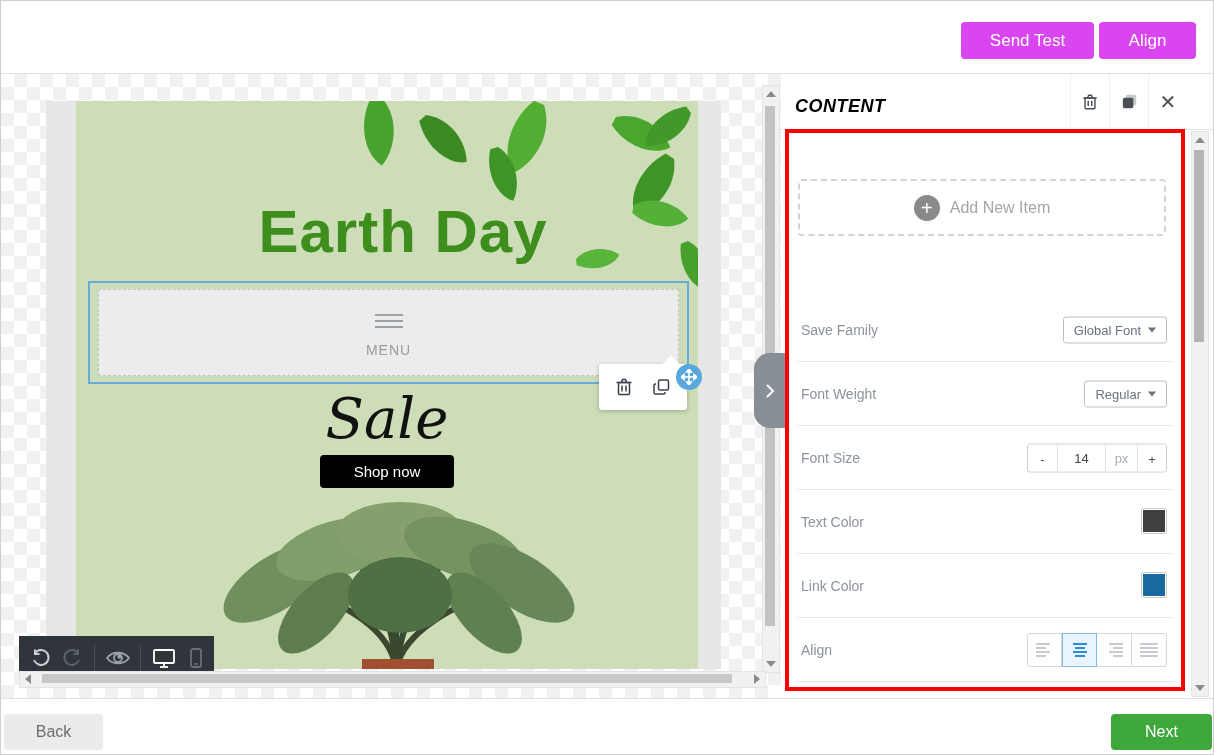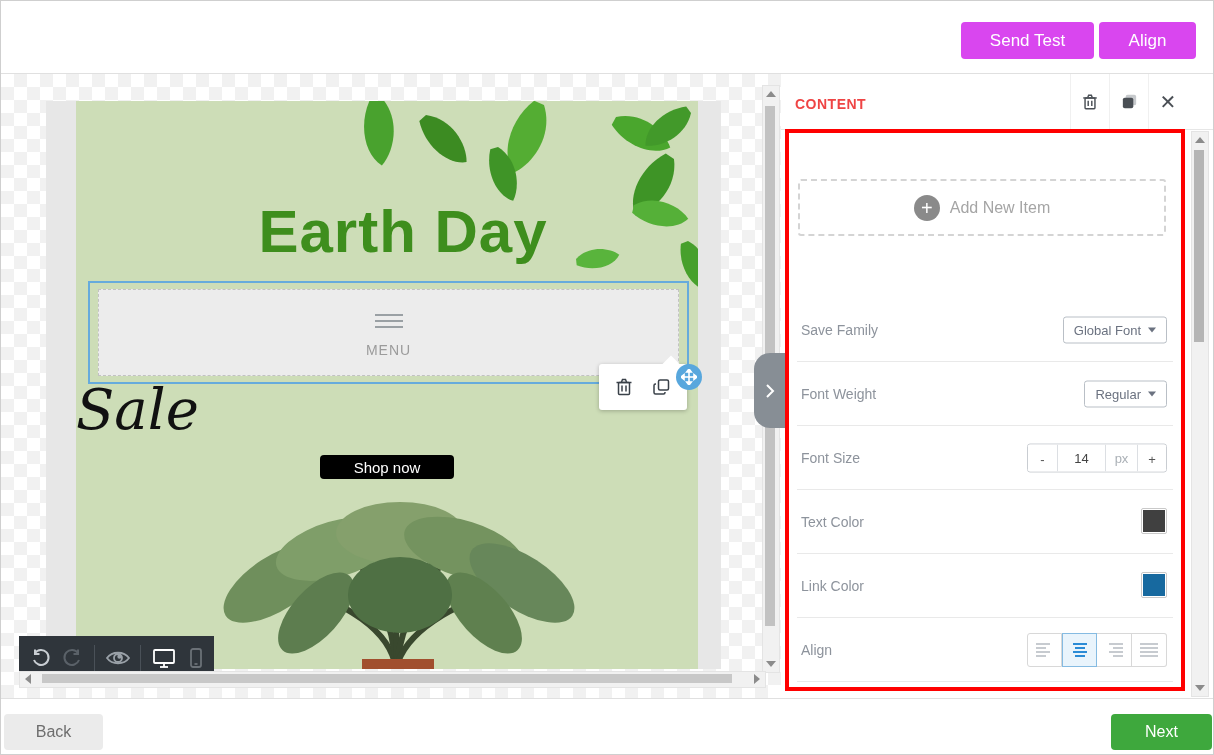--- a/index.html
+++ b/index.html
@@ -70,7 +70,7 @@
   
   .panel{position:absolute;left:780px;top:73px;width:432px;height:624px;background:#fff;}
   .panel-header{position:absolute;left:0;top:0;width:100%;height:55px;border-bottom:1px solid #e6e6e6;}
-  .panel-title{position:absolute;left:14px;top:22px;font-size:14px;font-weight:bold;color:#ef4444;letter-spacing:.5px;}
+  .panel-title{position:absolute;left:14px;top:22px;font-size:18px;font-weight:bold;color:#000000;letter-spacing:.5px;font-style:italic;}
   .ph-icons{position:absolute;right:26px;top:0;height:55px;display:flex;}
   .ph-cell{width:38px;height:100%;display:flex;align-items:center;justify-content:center;border-left:1px solid #f0f0f0;}
   .close-x{font-size:20px;color:#4a4f55;}

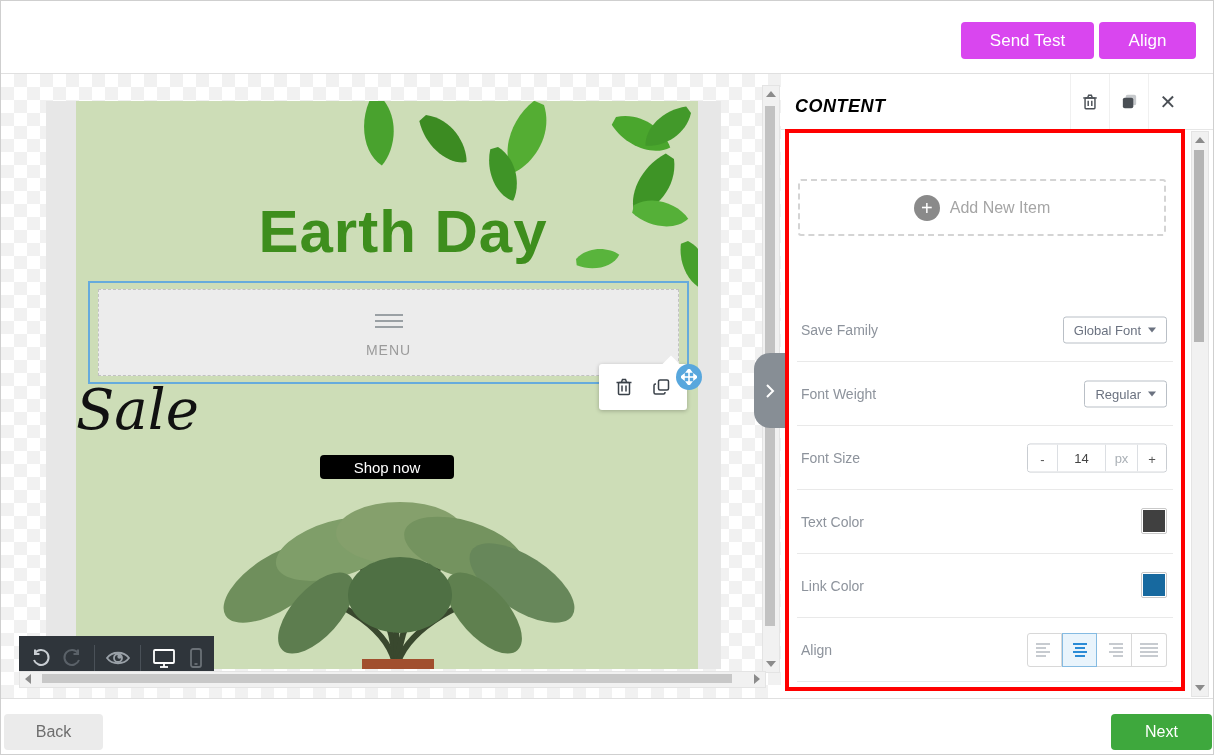--- a/index.html
+++ b/index.html
@@ -30,7 +30,7 @@
   .hamburger .bar{width:28px;height:2px;background:#9aa0a4;margin:4px 0;}
   .menu-label{position:absolute;left:0;top:52px;width:100%;text-align:center;font-size:14px;color:#9b9b9b;letter-spacing:1px;}
 
-  .sale-text{position:absolute;left:0;top:276px;width:100%;margin:0;
+  .sale-text{position:absolute;left:0;top:285px;width:100%;text-align:center;margin:0;
     font-family:"DejaVu Serif",serif;font-style:italic;font-weight:normal;font-size:56px;color:#111;}
 
   .shop-btn{position:absolute;left:244px;top:354px;width:134px;height:24px;background:#000;color:#fff;

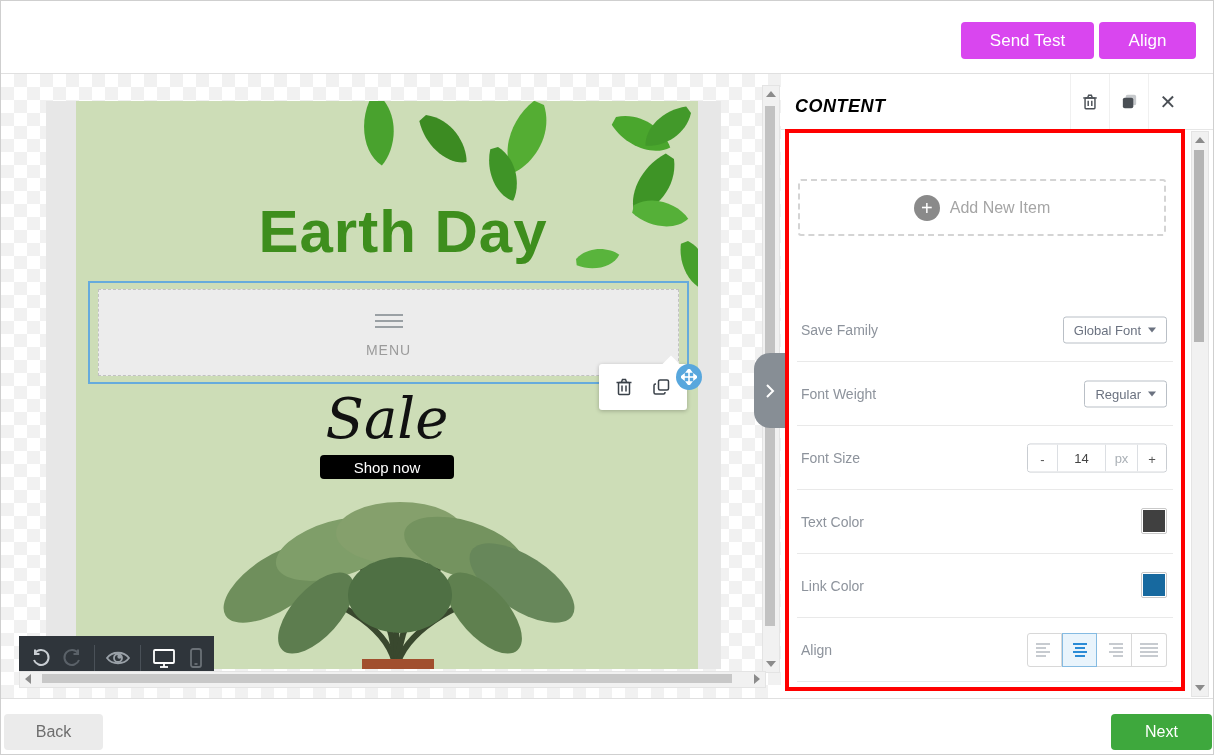--- a/index.html
+++ b/index.html
@@ -33,7 +33,7 @@
   .sale-text{position:absolute;left:0;top:285px;width:100%;text-align:center;margin:0;
     font-family:"DejaVu Serif",serif;font-style:italic;font-weight:normal;font-size:56px;color:#111;}
 
-  .shop-btn{position:absolute;left:244px;top:354px;width:134px;height:24px;background:#000;color:#fff;
+  .shop-btn{position:absolute;left:244px;top:354px;width:134px;height:33px;background:#000;color:#fff;
     border:none;border-radius:4px;font-size:15px;font-family:"Liberation Sans",sans-serif;cursor:pointer;}
 
   .top-leaves{position:absolute;left:0;top:0;width:622px;height:200px;pointer-events:none;}

